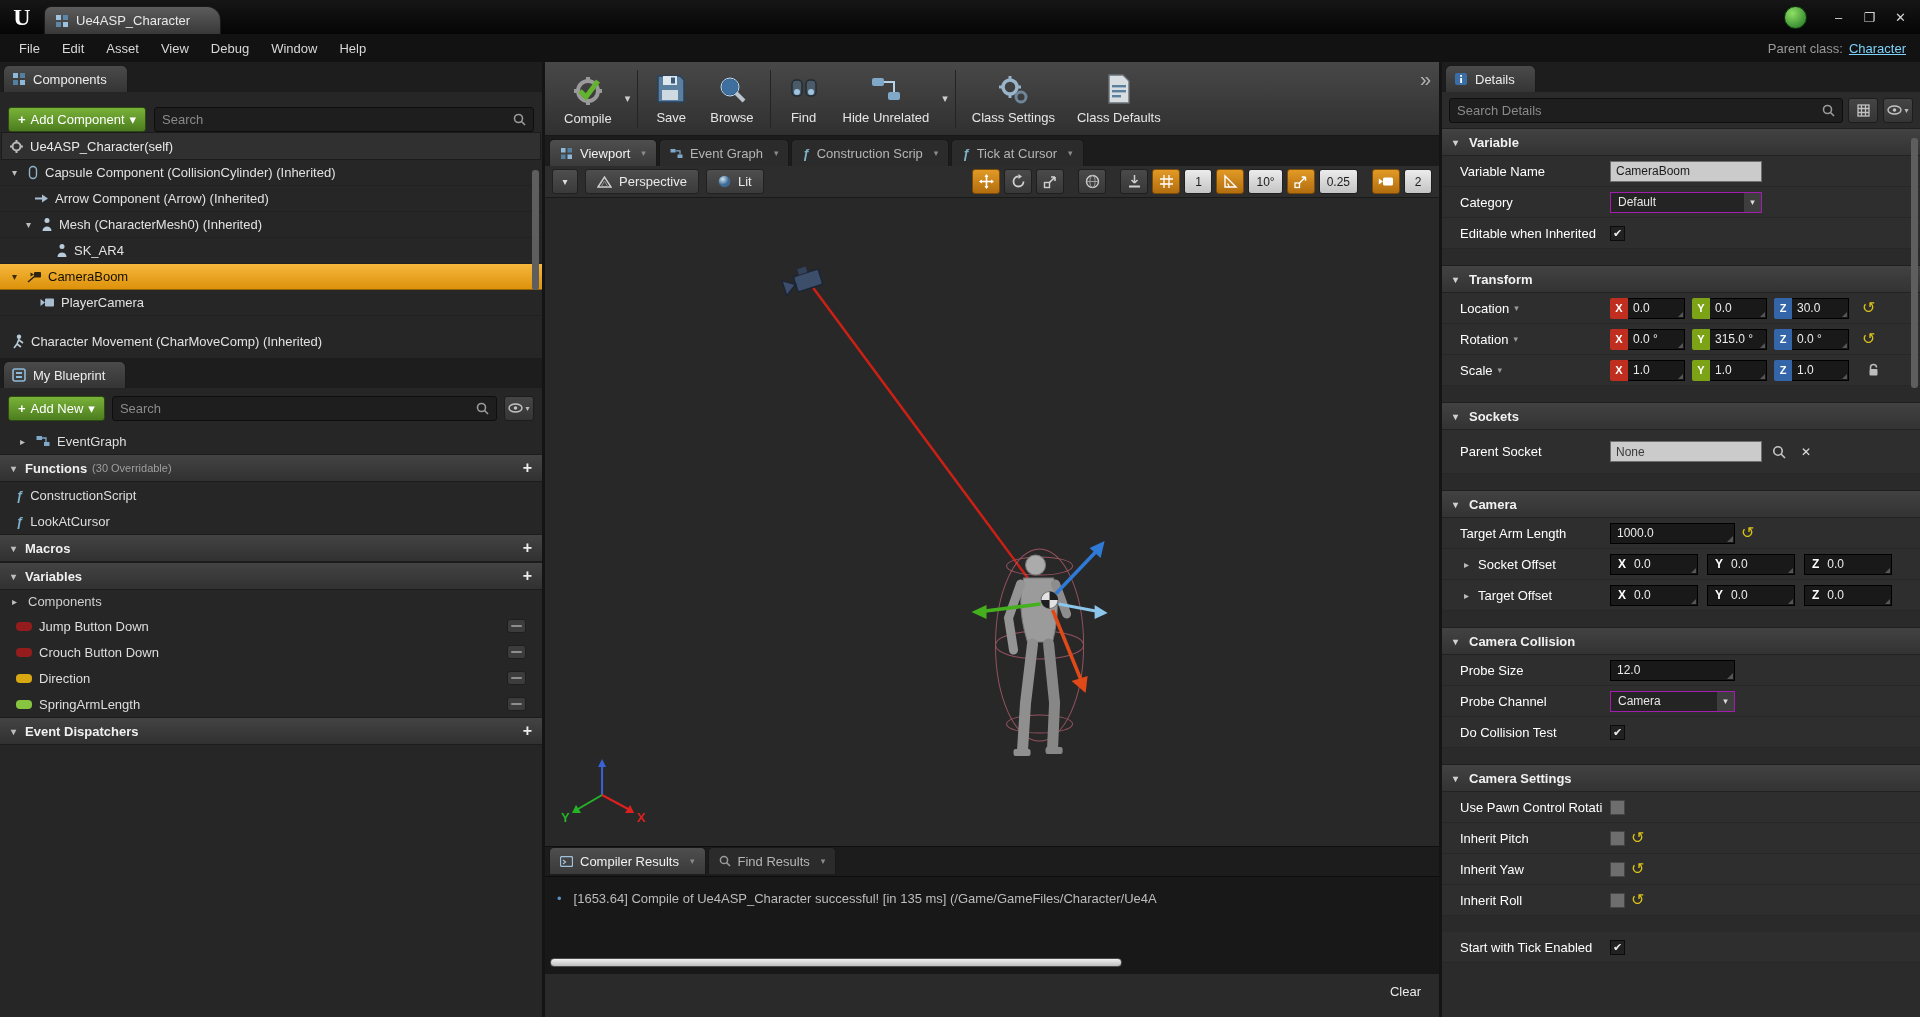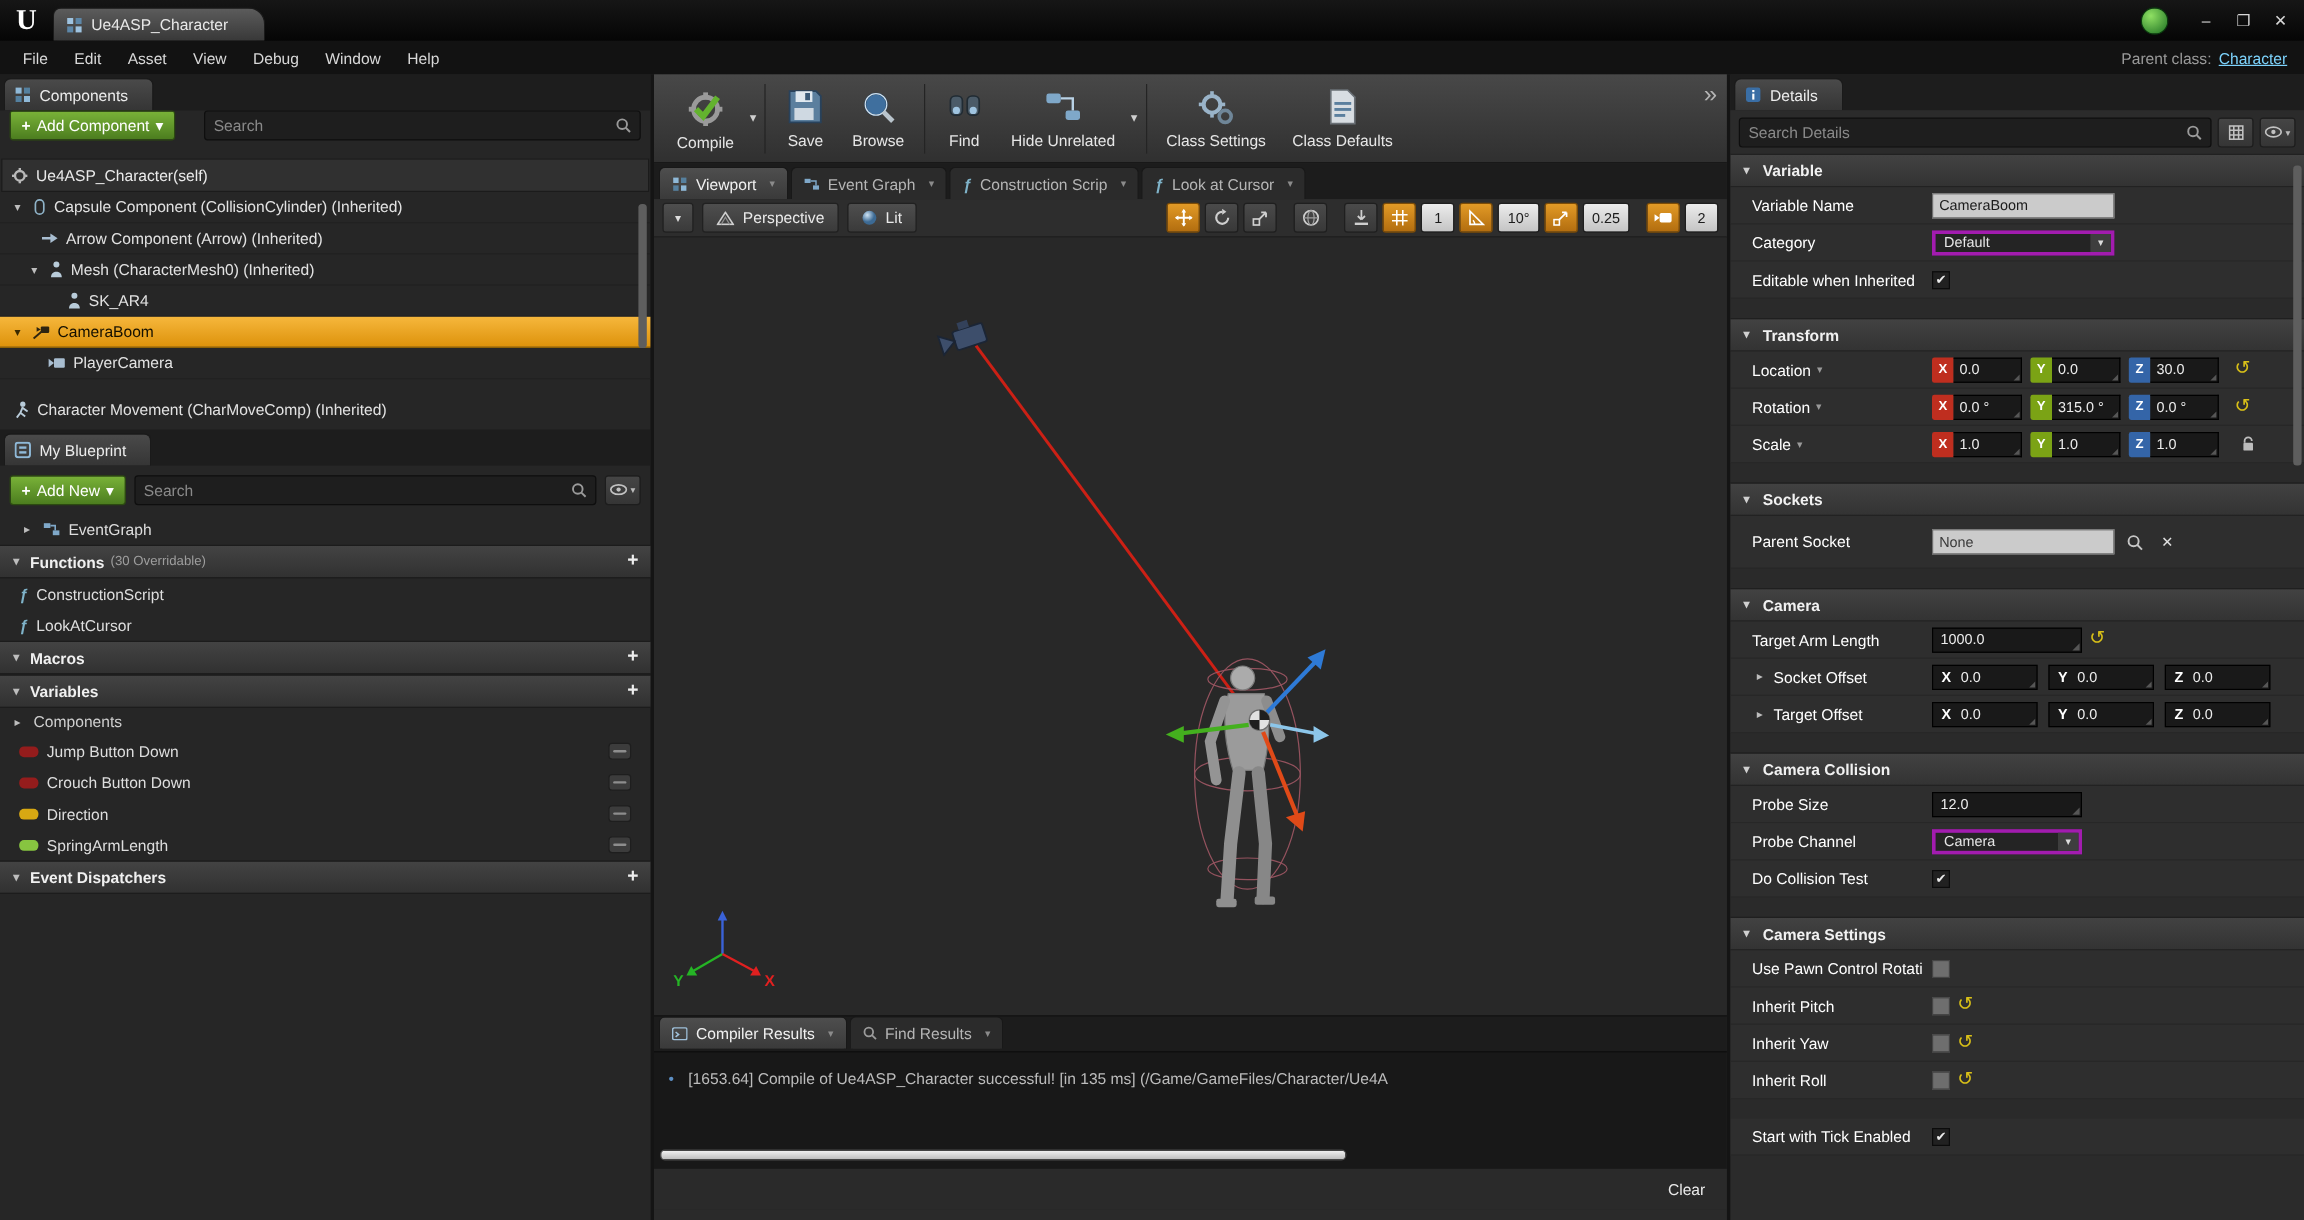--- a/index.html
+++ b/index.html
@@ -45,7 +45,7 @@
   .search input::placeholder{color:#8a8a8a}
 
   
-  .comp-actions{height:40px;display:flex;align-items:flex-start;gap:24px;padding:0 8px;flex:none}
+  .comp-actions{height:40px;display:flex;align-items:flex-end;gap:8px;padding:0 8px;flex:none}
   .root-row{height:28px;margin:0 1px;background:#303030;border:1px solid #1b1b1b;display:flex;align-items:center;gap:7px;padding:0 8px;color:#eaeaea;flex:none}
   .tree{position:relative;flex:none}
   .tree-row{height:26px;display:flex;align-items:center;gap:6px;color:#e2e2e2;border-bottom:1px solid #212121}

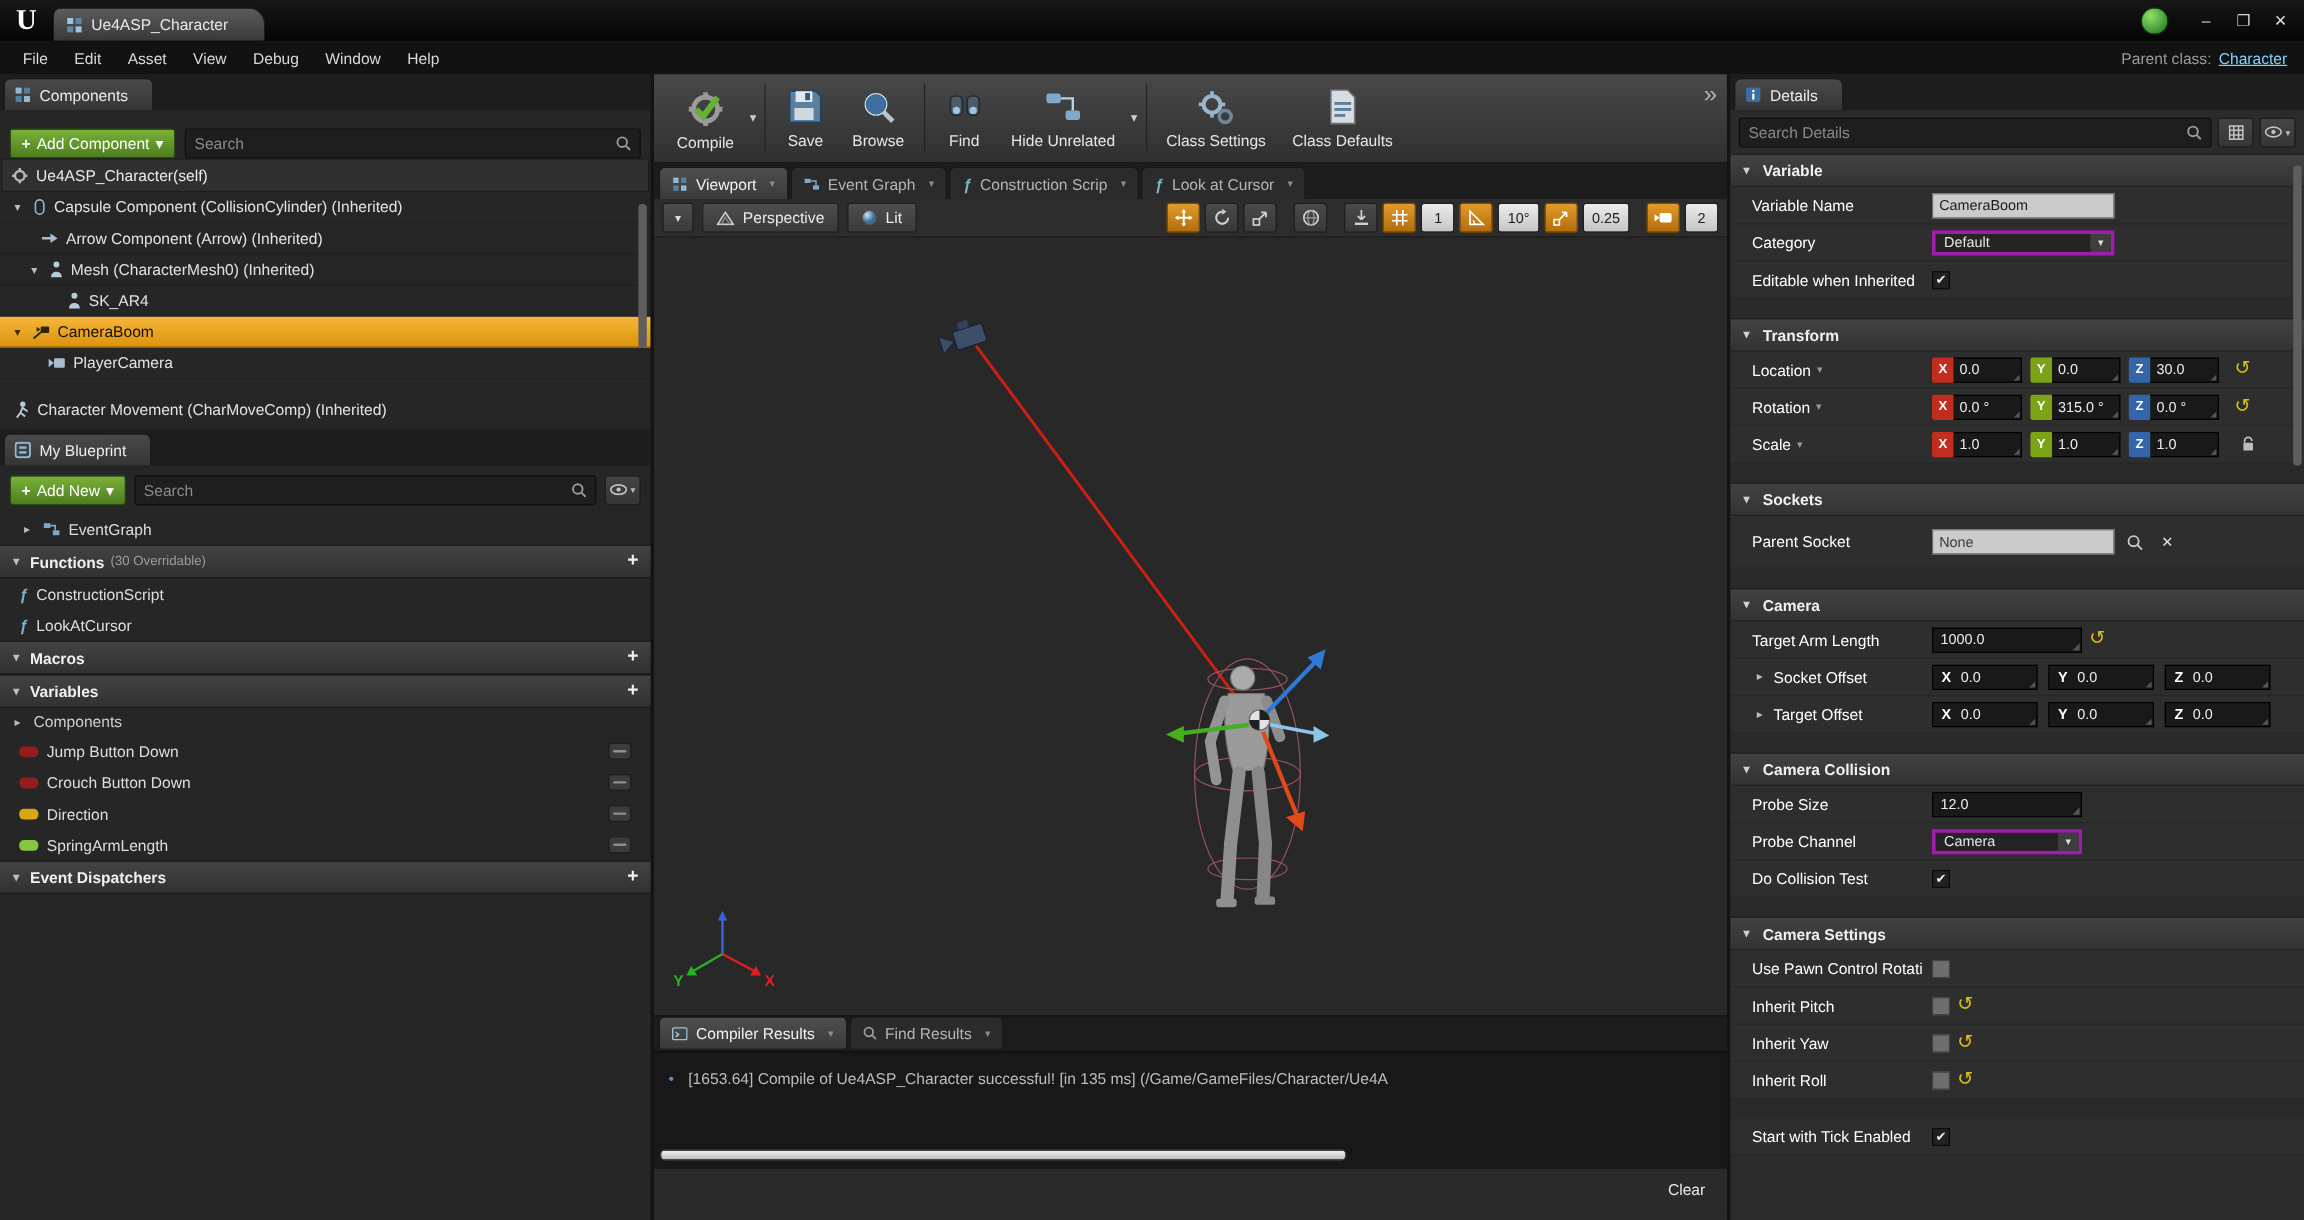--- a/index.html
+++ b/index.html
@@ -476,7 +476,7 @@
         </div>
         <div class="doctab">
           <span class="i-func" style="color:#7fb3c9"></span>
-          <span>Look at Cursor</span>
+          <span>Tick at Cursor</span>
           <span class="i-down"></span>
         </div>
       </div>

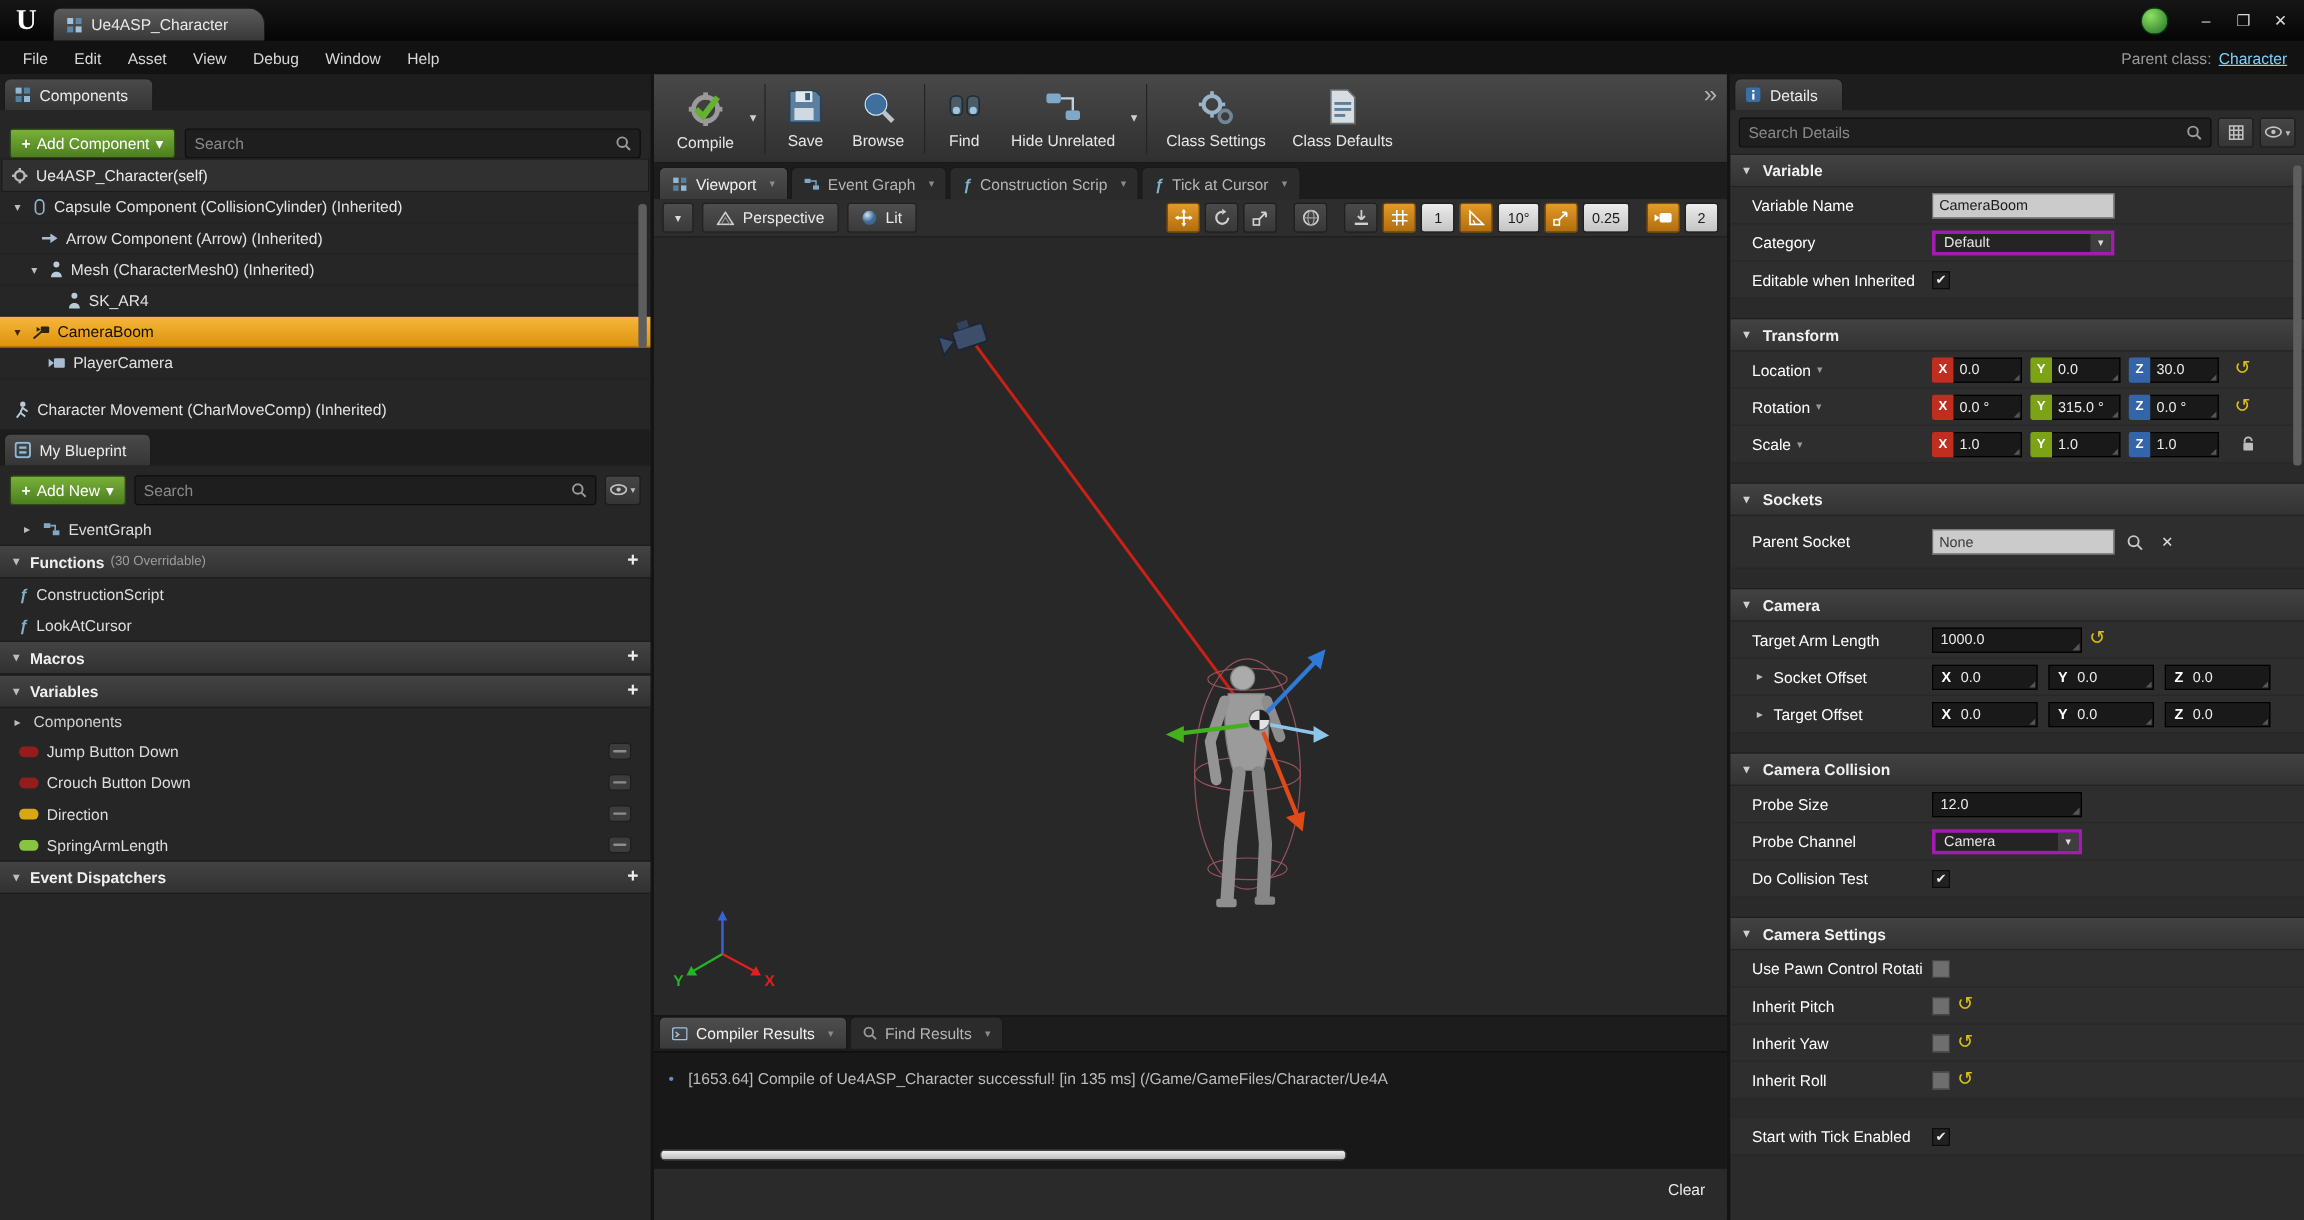--- a/index.html
+++ b/index.html
@@ -111,7 +111,7 @@
   .d-label .i-down{font-size:9px;color:#9a9a9a}
   .d-gap{height:16px;background:#2a2a2a;flex:none}
   .inp-light{width:152px;height:21px;background:#cbcbcb;border:1px solid #6f6f6f;color:#1b1b1b;font-size:12px;padding:0 5px;outline:none}
-  .sel-dark{width:152px;height:21px;background:#242424;border:3px solid #a21caf;color:#e6e6e6;font-size:12px;display:flex;align-items:center;padding:0 0 0 7px}
+  .sel-dark{width:152px;height:21px;background:#242424;border:1px solid #a21caf;color:#e6e6e6;font-size:12px;display:flex;align-items:center;padding:0 0 0 7px}
   .sel-dark .dd{margin-left:auto;width:17px;height:100%;background:#3e3e3e;display:flex;align-items:center;justify-content:center;font-size:9px;color:#ddd}
   .numbox{height:21px;background:#191919;border:1px solid #000;color:#ececec;font-size:12px;display:flex;align-items:center;padding:0 6px;position:relative}
   .numbox::after{content:"";position:absolute;right:1px;bottom:1px;border-left:6px solid transparent;border-bottom:6px solid #565656}

